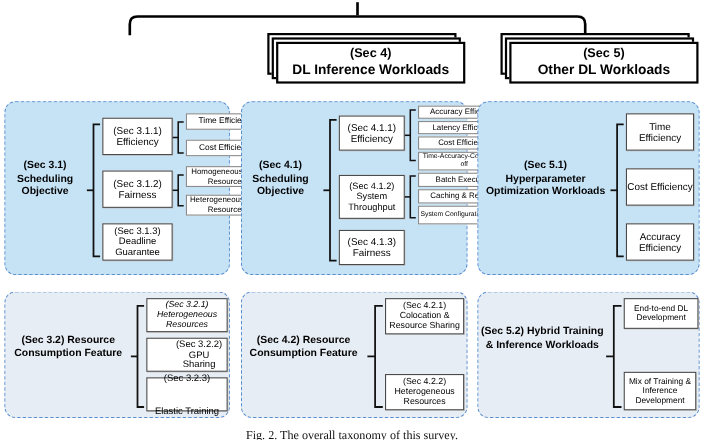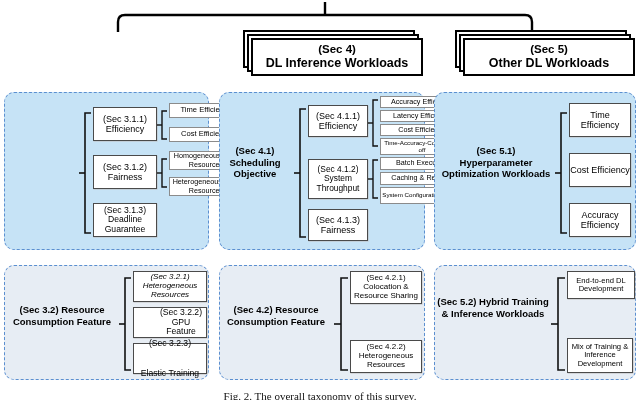--- a/index.html
+++ b/index.html
@@ -95,6 +95,11 @@
 
   <div class="panel blue" style="left:4px;top:92px;width:205px;height:158px;">
 
+    <div class="root-label" style="left:2px;top:52px;width:68px;font-size:9.5px;">
+      <span class="ln">(Sec 3.1)</span>
+      <span class="ln">Scheduling</span>
+      <span class="ln">Objective</span>
+    </div>
 
     <svg class="brk" style="left:70px;top:14px;" width="18" height="132" viewBox="0 0 18 132">
       <path d="M16,6 L10,6 L10,126 L16,126" stroke="#111" stroke-width="1.6" fill="none"></path>

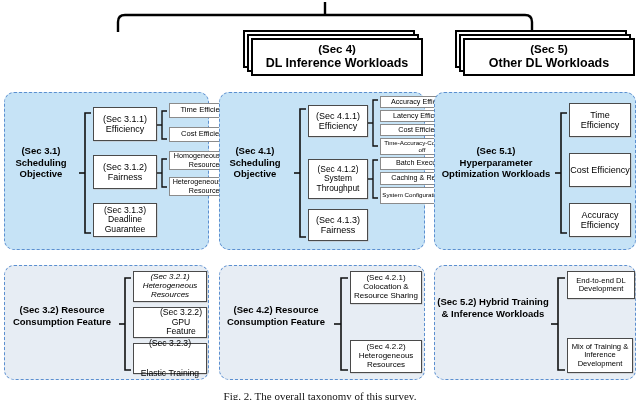--- a/index.html
+++ b/index.html
@@ -243,7 +243,7 @@
     </div>
     <div class="box strong" style="left:128px;top:41px;width:74px;height:31px;font-size:8.6px;padding-left:22px;">
       <span class="ln">(Sec 3.2.2)</span>
-      <span class="ln">GPU Feature</span>
+      <span class="ln">GPU Sharing</span>
     </div>
     <div class="box strong" style="left:128px;top:77px;width:74px;height:31px;font-size:8.6px;gap:20px;">
       <span class="ln">(Sec 3.2.3)</span>

